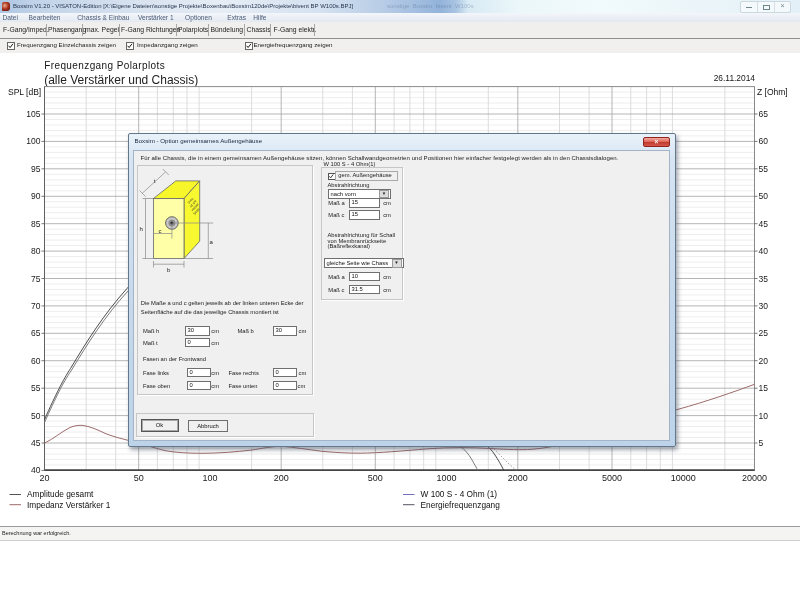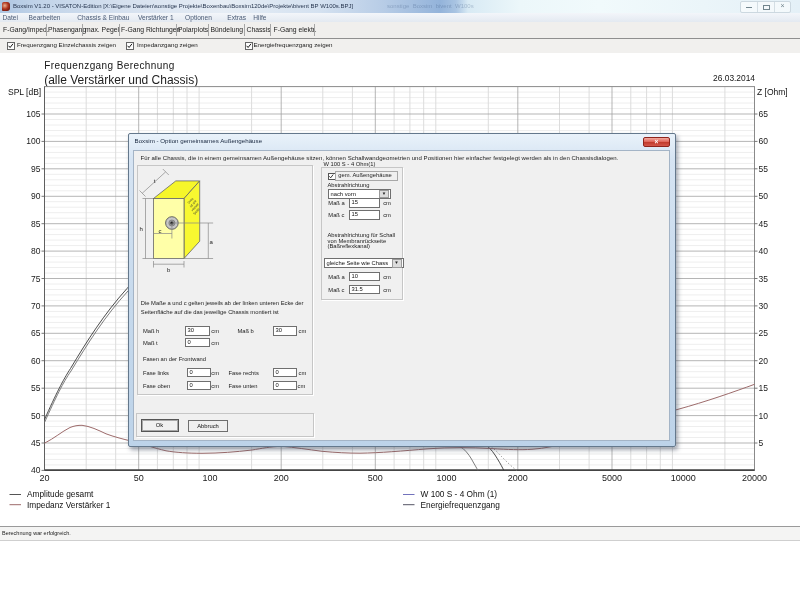--- a/index.html
+++ b/index.html
@@ -71,7 +71,7 @@
 </div>
 
 <div class="abs" style="left:0;top:53px;width:800px;height:472.5px;background:#fff"></div>
-<div class="abs" style="left:44.2px;top:59.5px;font-size:10px;letter-spacing:0.4px;color:#161616">Frequenzgang Berechnung</div>
+<div class="abs" style="left:44.2px;top:59.5px;font-size:10px;letter-spacing:0.4px;color:#161616">Frequenzgang Polarplots</div>
 <div class="abs" style="left:44.2px;top:72.6px;font-size:12px;letter-spacing:0;color:#222">(alle Verstärker und Chassis)</div>
 <div class="abs" style="left:655px;top:72.5px;width:100px;text-align:right;font-size:8.4px;color:#161616">26.03.2014</div>
 <svg width="800" height="600" viewBox="0 0 800 600" style="position:absolute;left:0;top:0" font-family="Liberation Sans, sans-serif">

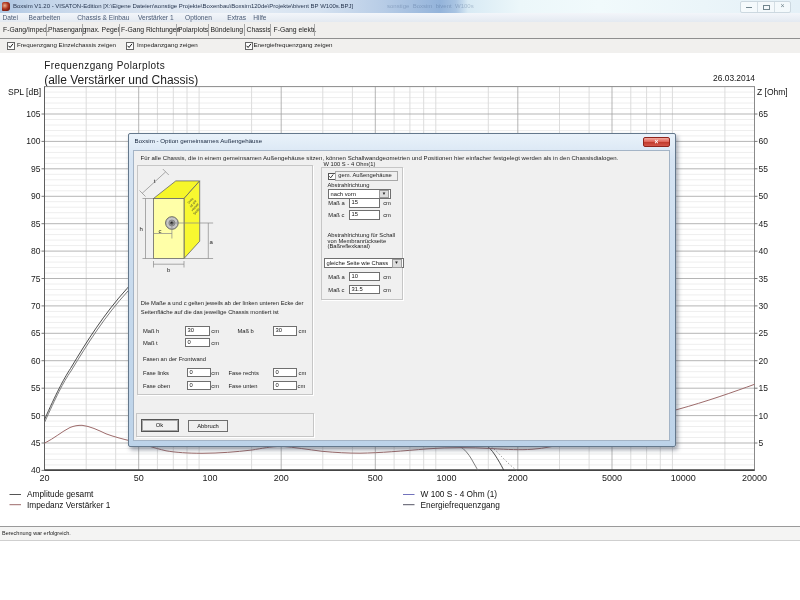--- a/index.html
+++ b/index.html
@@ -73,7 +73,7 @@
 <div class="abs" style="left:0;top:53px;width:800px;height:472.5px;background:#fff"></div>
 <div class="abs" style="left:44.2px;top:59.5px;font-size:10px;letter-spacing:0.4px;color:#161616">Frequenzgang Polarplots</div>
 <div class="abs" style="left:44.2px;top:72.6px;font-size:12px;letter-spacing:0;color:#222">(alle Verstärker und Chassis)</div>
-<div class="abs" style="left:655px;top:72.5px;width:100px;text-align:right;font-size:8.4px;color:#161616">26.03.2014</div>
+<div class="abs" style="left:655px;top:72.5px;width:100px;text-align:right;font-size:8.4px;color:#161616">26.11.2014</div>
 <svg width="800" height="600" viewBox="0 0 800 600" style="position:absolute;left:0;top:0" font-family="Liberation Sans, sans-serif">
     <path d="M44.5 464.9 H754.5 M44.5 459.4 H754.5 M44.5 454.0 H754.5 M44.5 448.5 H754.5 M44.5 437.5 H754.5 M44.5 432.0 H754.5 M44.5 426.5 H754.5 M44.5 421.1 H754.5 M44.5 410.1 H754.5 M44.5 404.6 H754.5 M44.5 399.1 H754.5 M44.5 393.6 H754.5 M44.5 382.7 H754.5 M44.5 377.2 H754.5 M44.5 371.7 H754.5 M44.5 366.2 H754.5 M44.5 355.3 H754.5 M44.5 349.8 H754.5 M44.5 344.3 H754.5 M44.5 338.8 H754.5 M44.5 327.8 H754.5 M44.5 322.4 H754.5 M44.5 316.9 H754.5 M44.5 311.4 H754.5 M44.5 300.4 H754.5 M44.5 294.9 H754.5 M44.5 289.5 H754.5 M44.5 284.0 H754.5 M44.5 273.0 H754.5 M44.5 267.5 H754.5 M44.5 262.1 H754.5 M44.5 256.6 H754.5 M44.5 245.6 H754.5 M44.5 240.1 H754.5 M44.5 234.6 H754.5 M44.5 229.2 H754.5 M44.5 218.2 H754.5 M44.5 212.7 H754.5 M44.5 207.2 H754.5 M44.5 201.7 H754.5 M44.5 190.8 H754.5 M44.5 185.3 H754.5 M44.5 179.8 H754.5 M44.5 174.3 H754.5 M44.5 163.4 H754.5 M44.5 157.9 H754.5 M44.5 152.4 H754.5 M44.5 146.9 H754.5 M44.5 135.9 H754.5 M44.5 130.5 H754.5 M44.5 125.0 H754.5 M44.5 119.5 H754.5 M44.5 108.5 H754.5 M44.5 103.0 H754.5 M44.5 97.6 H754.5 M44.5 92.1 H754.5" stroke="#eeeeee" stroke-width="1" fill="none"></path>
     <path d="M86.2 86.6 V470.4 M115.7 86.6 V470.4 M157.4 86.6 V470.4 M173.3 86.6 V470.4 M187.0 86.6 V470.4 M199.1 86.6 V470.4 M251.6 86.6 V470.4 M322.8 86.6 V470.4 M352.4 86.6 V470.4 M394.1 86.6 V470.4 M409.9 86.6 V470.4 M423.7 86.6 V470.4 M435.8 86.6 V470.4 M488.3 86.6 V470.4 M559.5 86.6 V470.4 M589.1 86.6 V470.4 M630.8 86.6 V470.4 M646.6 86.6 V470.4 M660.3 86.6 V470.4 M672.4 86.6 V470.4 M724.9 86.6 V470.4" stroke="#dcdcdc" stroke-width="1" fill="none"></path>

